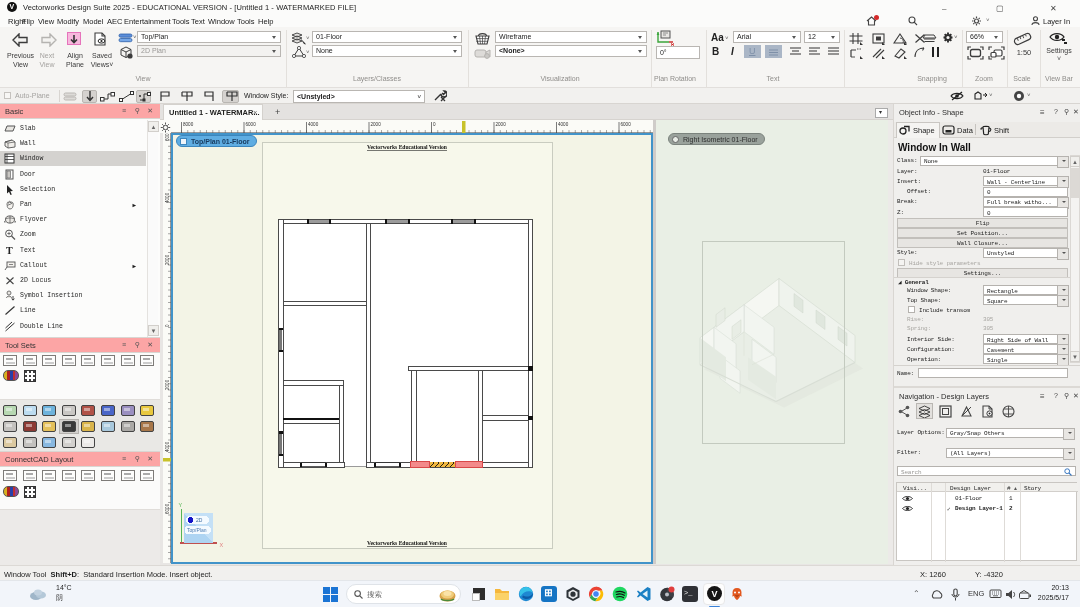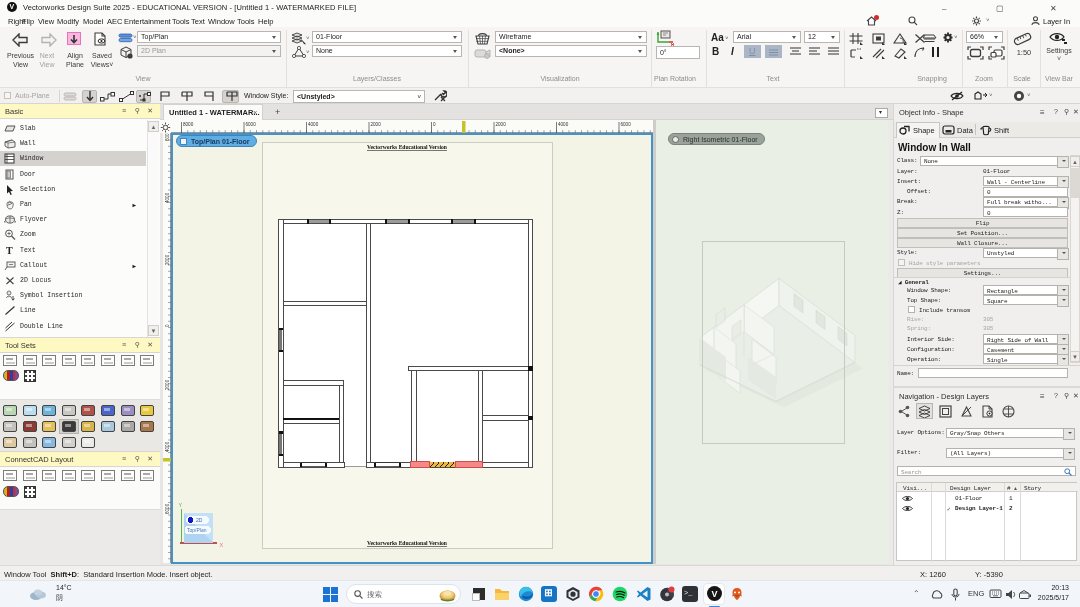--- a/index.html
+++ b/index.html
@@ -28,7 +28,7 @@
 .tb2btn.on{background:#d5d2cf;border:1px solid #b9b6b2}
 
 #leftcol{position:absolute;left:0;top:104px;width:160px;height:461px;background:#eceae8}
-.pal-h{position:relative;height:15px;background:#fef9c3;border-bottom:1px solid #d9d6d2;color:#333;font-size:7.5px;padding:3px 0 0 5px}
+.pal-h{position:relative;height:15px;background:#fca5a5;border-bottom:1px solid #d9d6d2;color:#333;font-size:7.5px;padding:3px 0 0 5px}
 .pal-h .hic{position:absolute;top:3px;color:#555;font-size:7px}
 .list{position:relative;background:#fcfcfb;height:219px;border-bottom:1px solid #d9d6d2}
 .lrow{position:absolute;left:0;width:146px;height:15px;font-size:6.5px;font-family:"Liberation Mono",monospace;color:#1f1f1f;padding:4px 0 0 20px;white-space:nowrap}

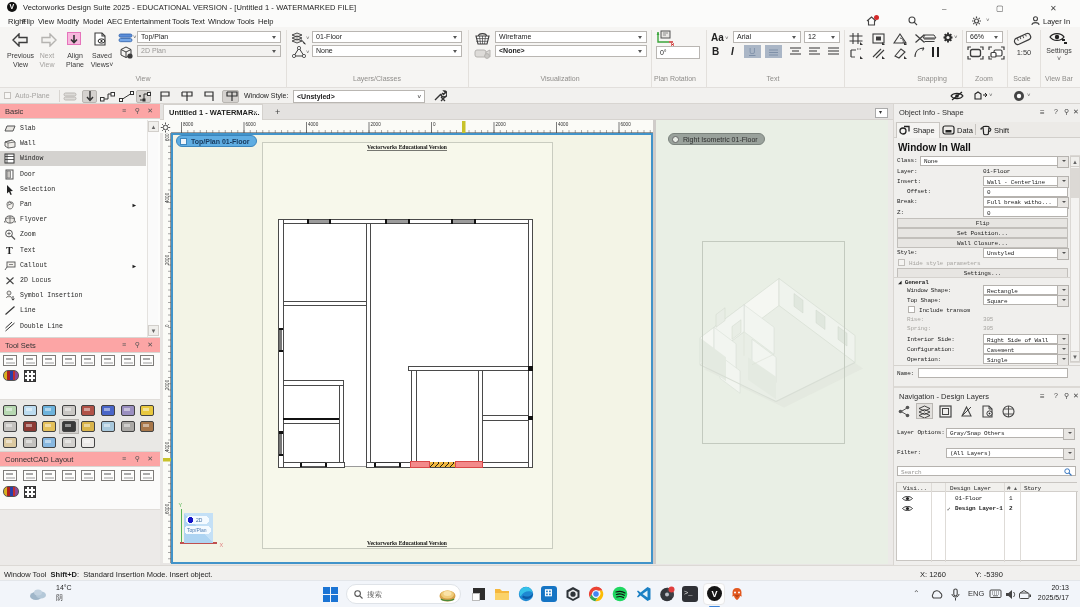--- a/index.html
+++ b/index.html
@@ -891,7 +891,7 @@
   <div id="statusbar">
     <span style="position:absolute;left:4px;top:3.5px">Window Tool&nbsp; <b>Shift+D</b>:&nbsp; Standard Insertion Mode. Insert object.</span>
     <span style="position:absolute;left:920px;top:4px">X: 1260</span>
-    <span style="position:absolute;left:975px;top:4px">Y: -5390</span>
+    <span style="position:absolute;left:975px;top:4px">Y: -4320</span>
   </div>
   <div id="taskbar">
     <svg class="abs" style="left:28px;top:6px" width="20" height="14" viewBox="0 0 20 14">

